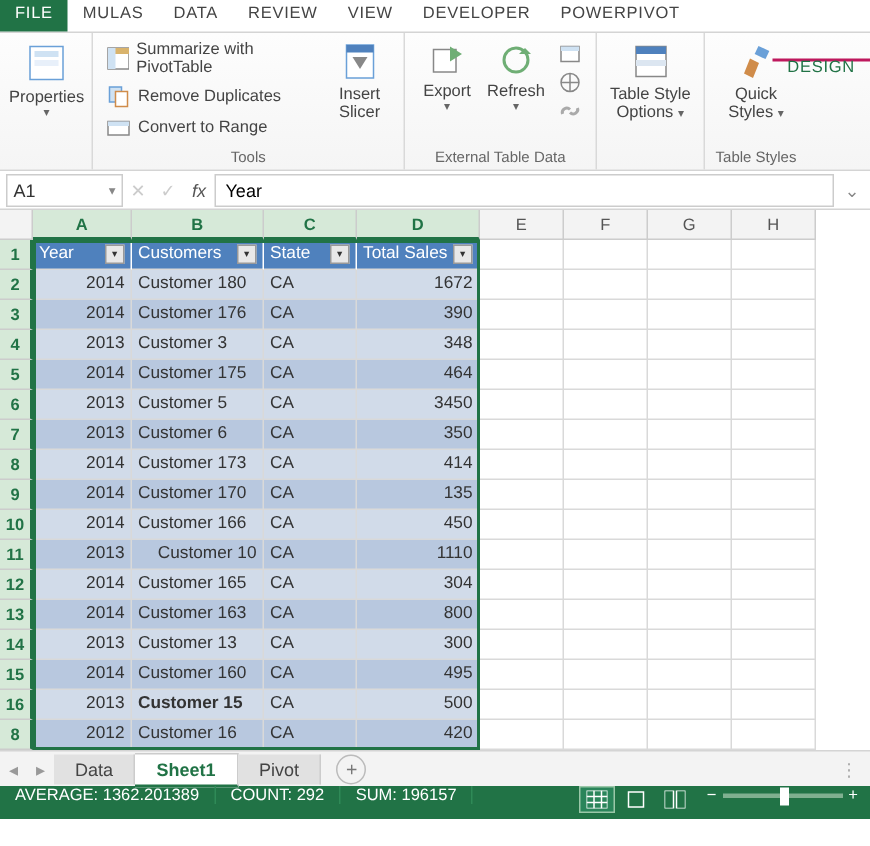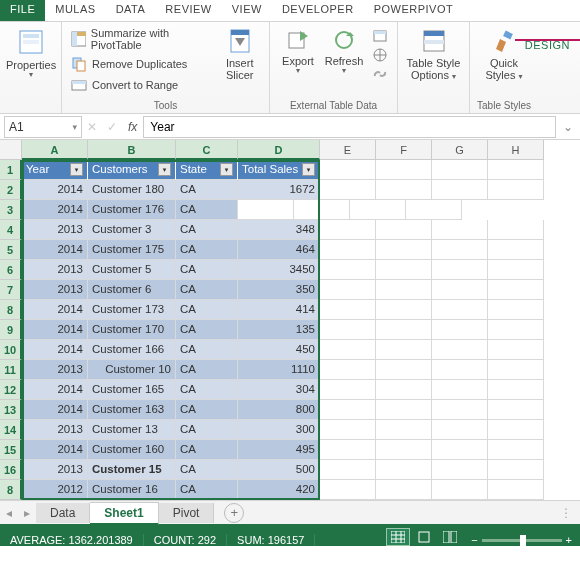--- a/index.html
+++ b/index.html
@@ -297,6 +297,7 @@
         <div class="cell tc num" style="width: 66px;">2014</div>
         <div class="cell tc" style="width: 88px;">Customer 176</div>
         <div class="cell tc" style="width: 62px;">CA</div>
+        <div class="cell tc num" style="width: 82px;">390</div>
         <div class="cell empty" style="width: 56px;"></div>
         <div class="cell empty" style="width: 56px;"></div>
         <div class="cell empty" style="width: 56px;"></div>

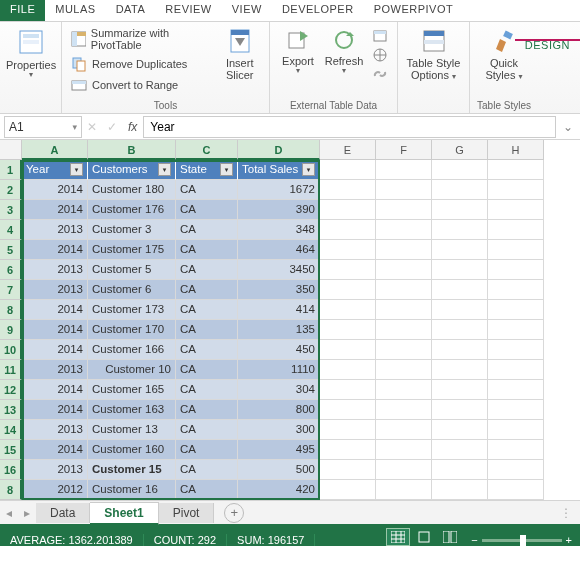--- a/index.html
+++ b/index.html
@@ -65,7 +65,7 @@
   .sheettabs .sbdots { color: #aaa; margin-right: 8px; }
 
   
-  .status { height: 22px; background: #217346; color: #fff; display: flex; align-items: flex-end; font-size: 11px; }
+  .status { height: 22px; background: #217346; color: #fff; display: flex; align-items: flex-start; font-size: 11px; }
   .status .stat { padding: 0 10px; border-right: 1px solid #2f8a57; }
   .status .spacer { flex: 1; }
   .status .vbtn { width: 24px; height: 18px; display: inline-flex; align-items: center; justify-content: center; border: 1px solid transparent; margin: 0 1px; cursor: pointer; }

